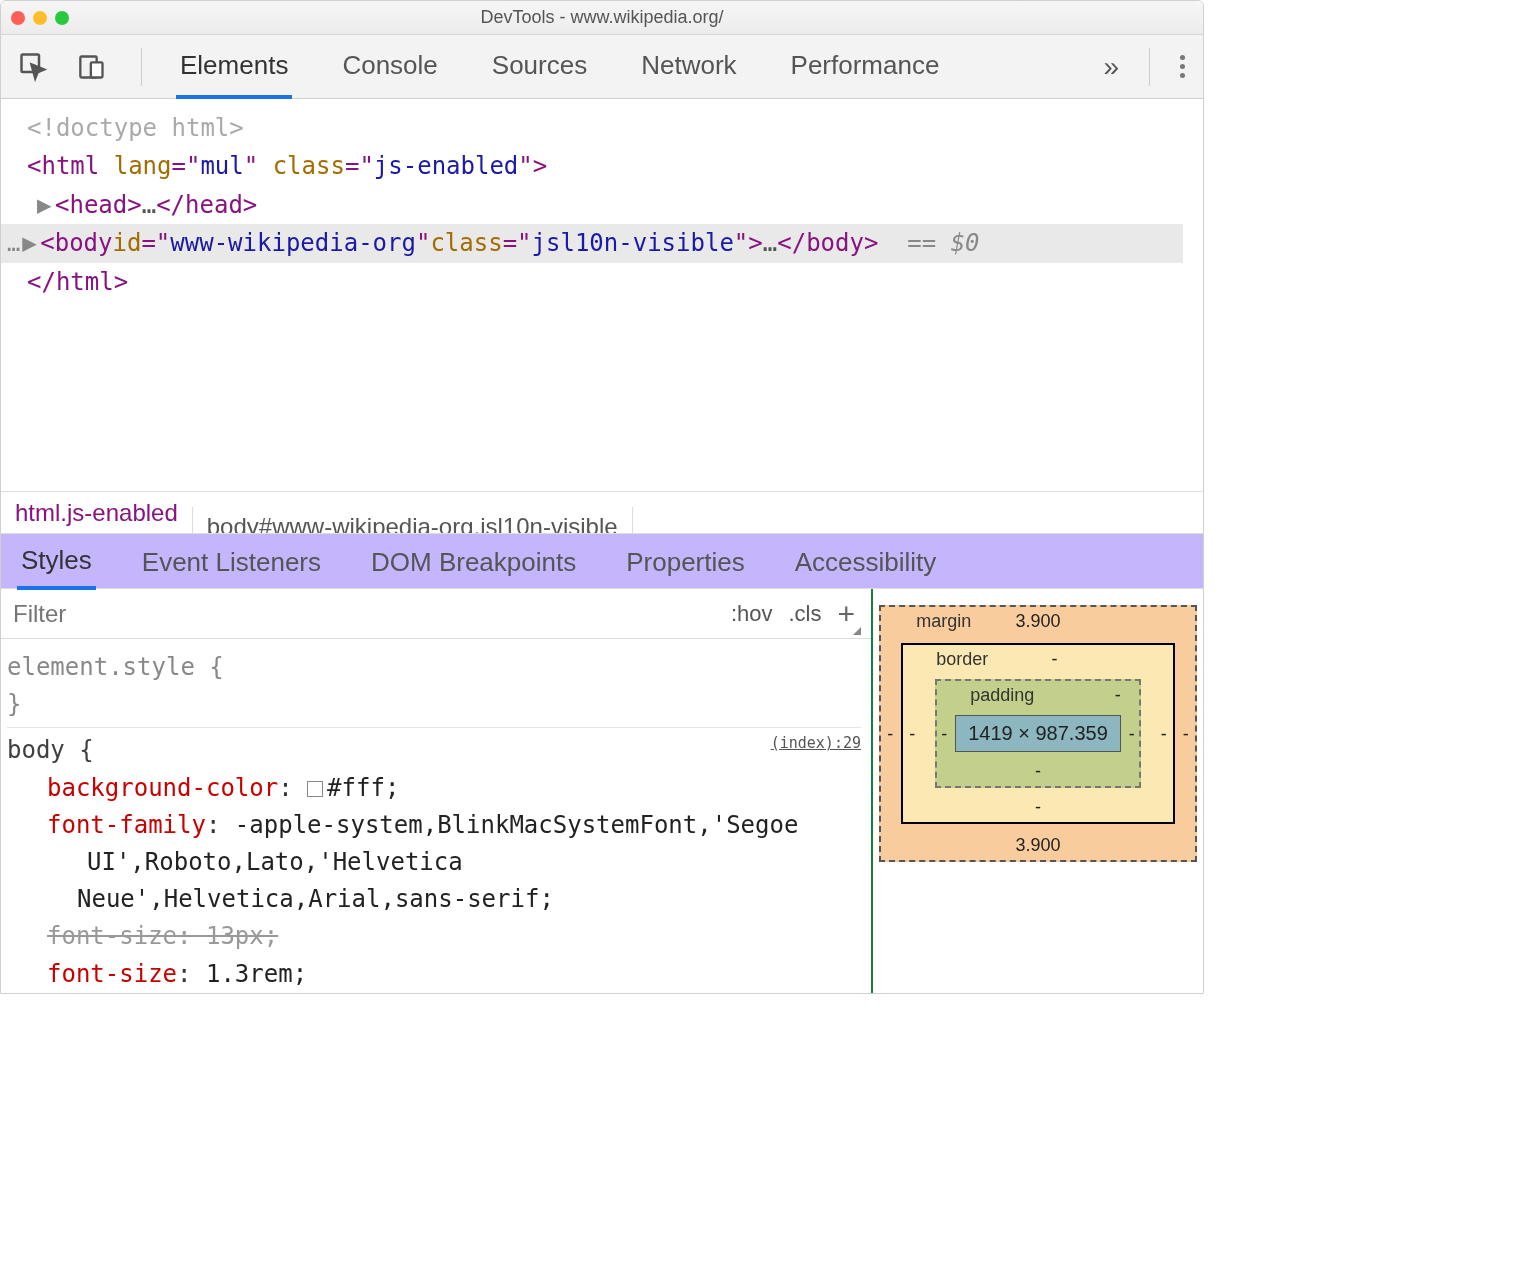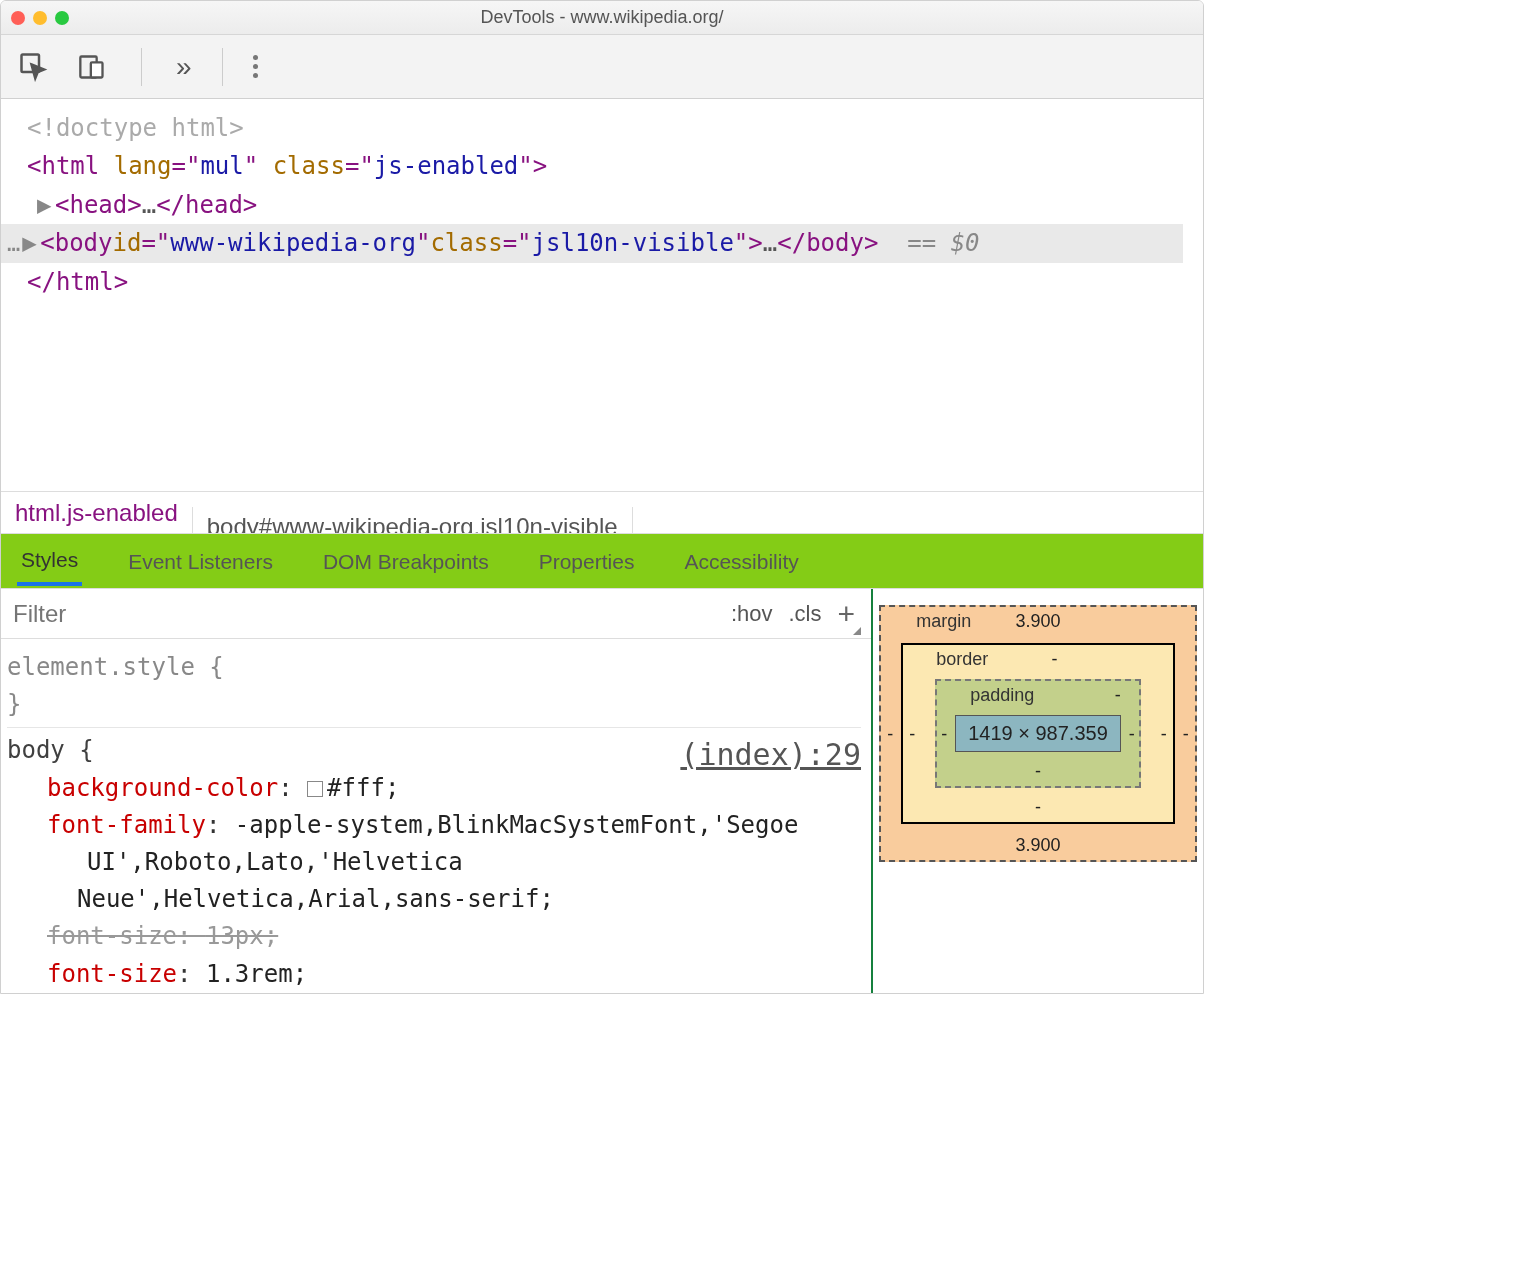--- a/index.html
+++ b/index.html
@@ -105,6 +105,13 @@
         </svg>
     </div>
     <div class="sep"></div>
+    <div class="tabs">
+      <div class="tab active">Elements</div>
+      <div class="tab">Console</div>
+      <div class="tab">Sources</div>
+      <div class="tab">Network</div>
+      <div class="tab">Performance</div>
+    </div>
     <div class="toolbar-right">
       <div class="chev-more">»</div>
       <div class="sep"></div>

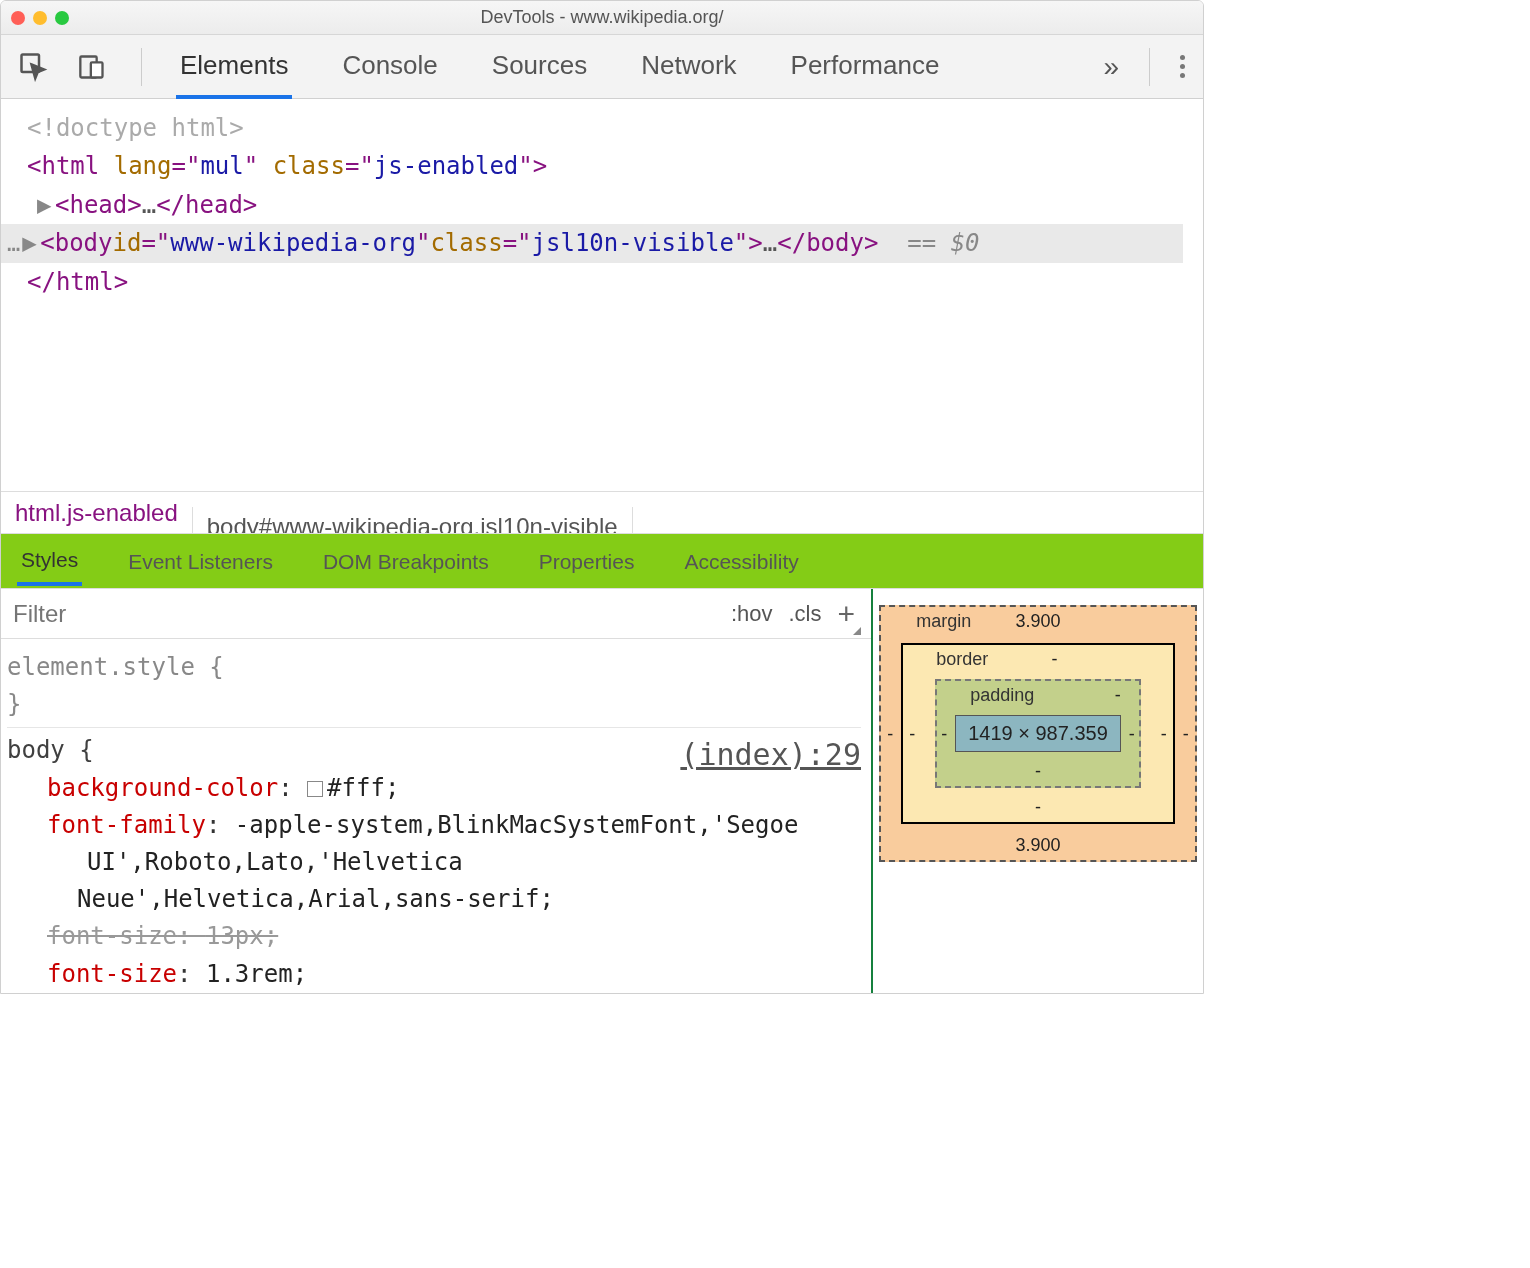--- a/index.html
+++ b/index.html
@@ -44,7 +44,7 @@
   .crumb.first { color:#881280; }
   .crumb.second { background:#fff; color:#555; border:1px solid #ddd; border-bottom:none; border-top:none;margin-top:28px; }
 
-  .sub-tabs-row { height:56px; background:#84cc16; border-top:1px solid #ddd; border-bottom:1px solid #ddd; display:flex; align-items:center; padding:0 16px; gap:42px; font-size:21px; color:#555; }
+  .sub-tabs-row { height:56px; background:#c4b5fd; border-top:1px solid #ddd; border-bottom:1px solid #ddd; display:flex; align-items:center; padding:0 16px; gap:42px; font-size:26px; color:#555; }
   .sub-tab { padding:12px 4px 10px; cursor:pointer; }
   .sub-tab.active { color:#333; border-bottom:4px solid #1a73e8; }
 

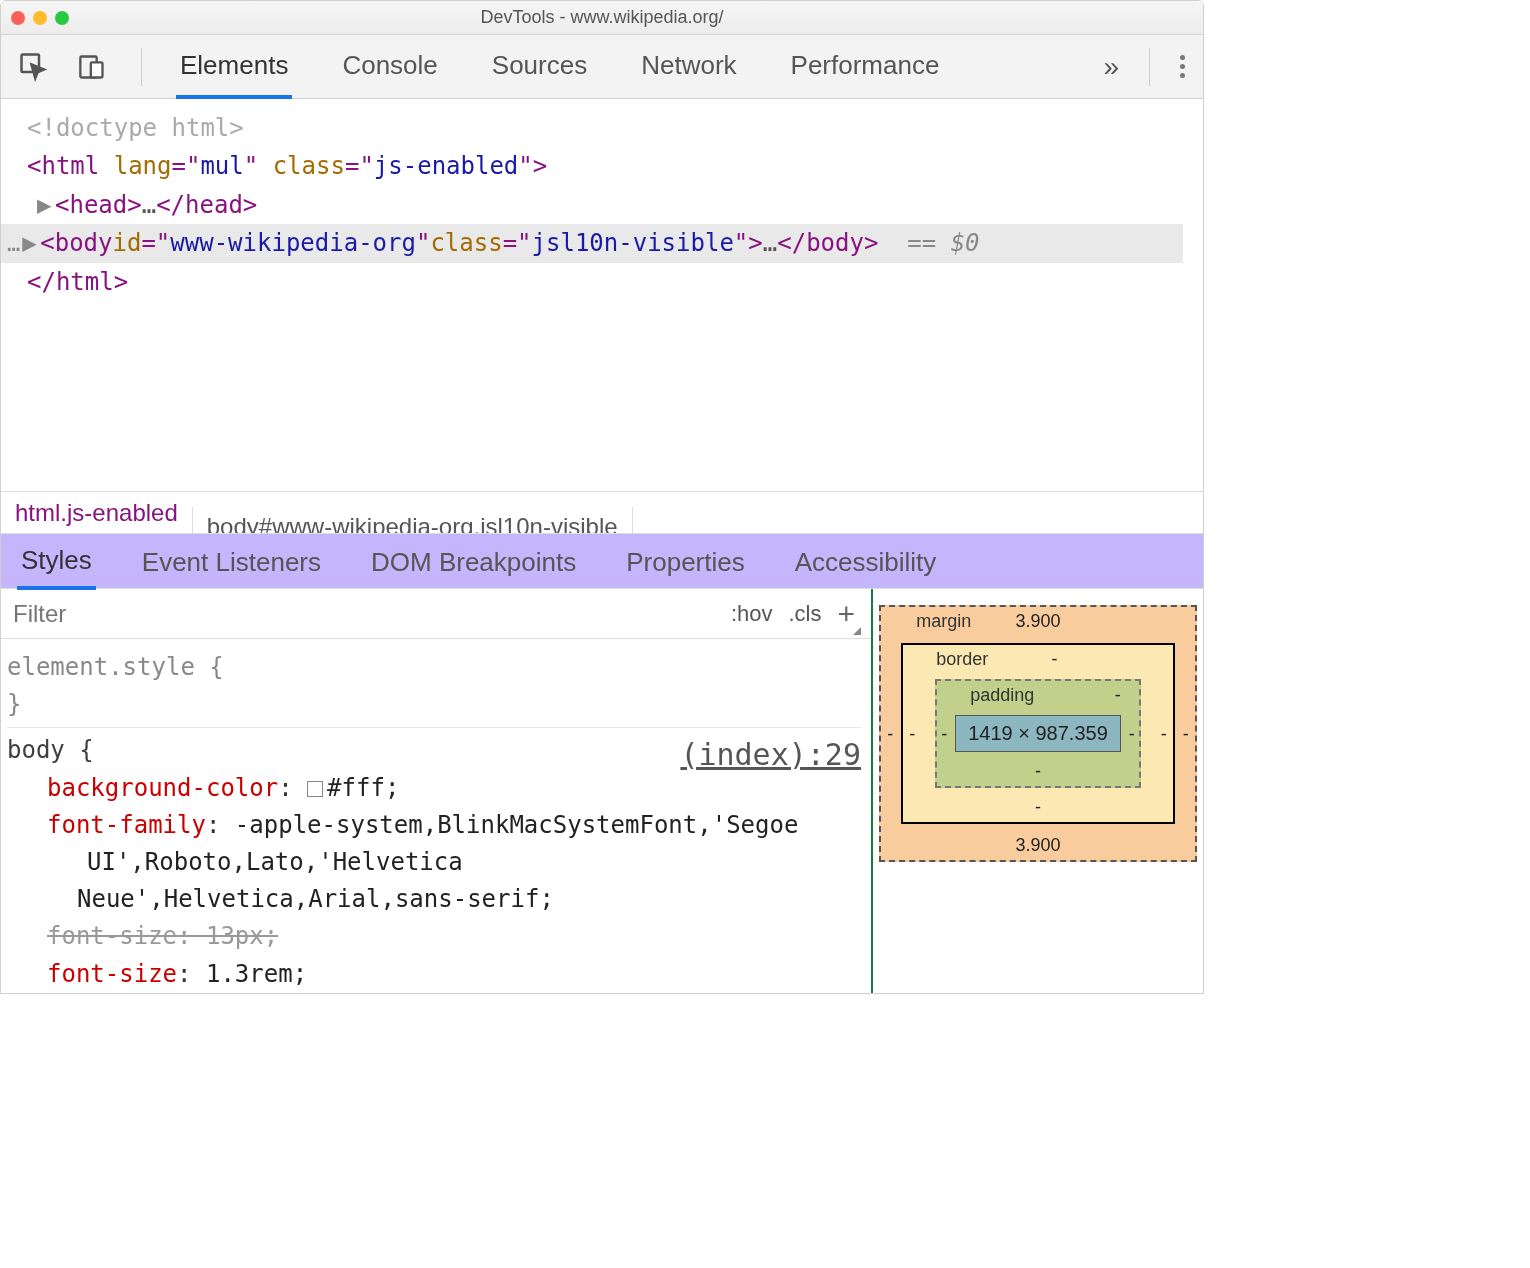--- a/index.html
+++ b/index.html
@@ -63,7 +63,7 @@
   .prop-name { color:#c80000; }
   .prop-val { color:#222; }
   .swatch { display:inline-block; width:16px; height:16px; border:1px solid #888; vertical-align:middle; margin-right:4px; background:#fff; }
-  .source-link { float:right; color:#555; text-decoration:underline; font-size:30px;text-align:right; }
+  .source-link { float:right; color:#555; text-decoration:underline; font-size:15px;text-align:right; }
   .strike { text-decoration:line-through; color:#999; }
   .strike .prop-name { color:#999; }
   .indent { margin-left:40px; }

